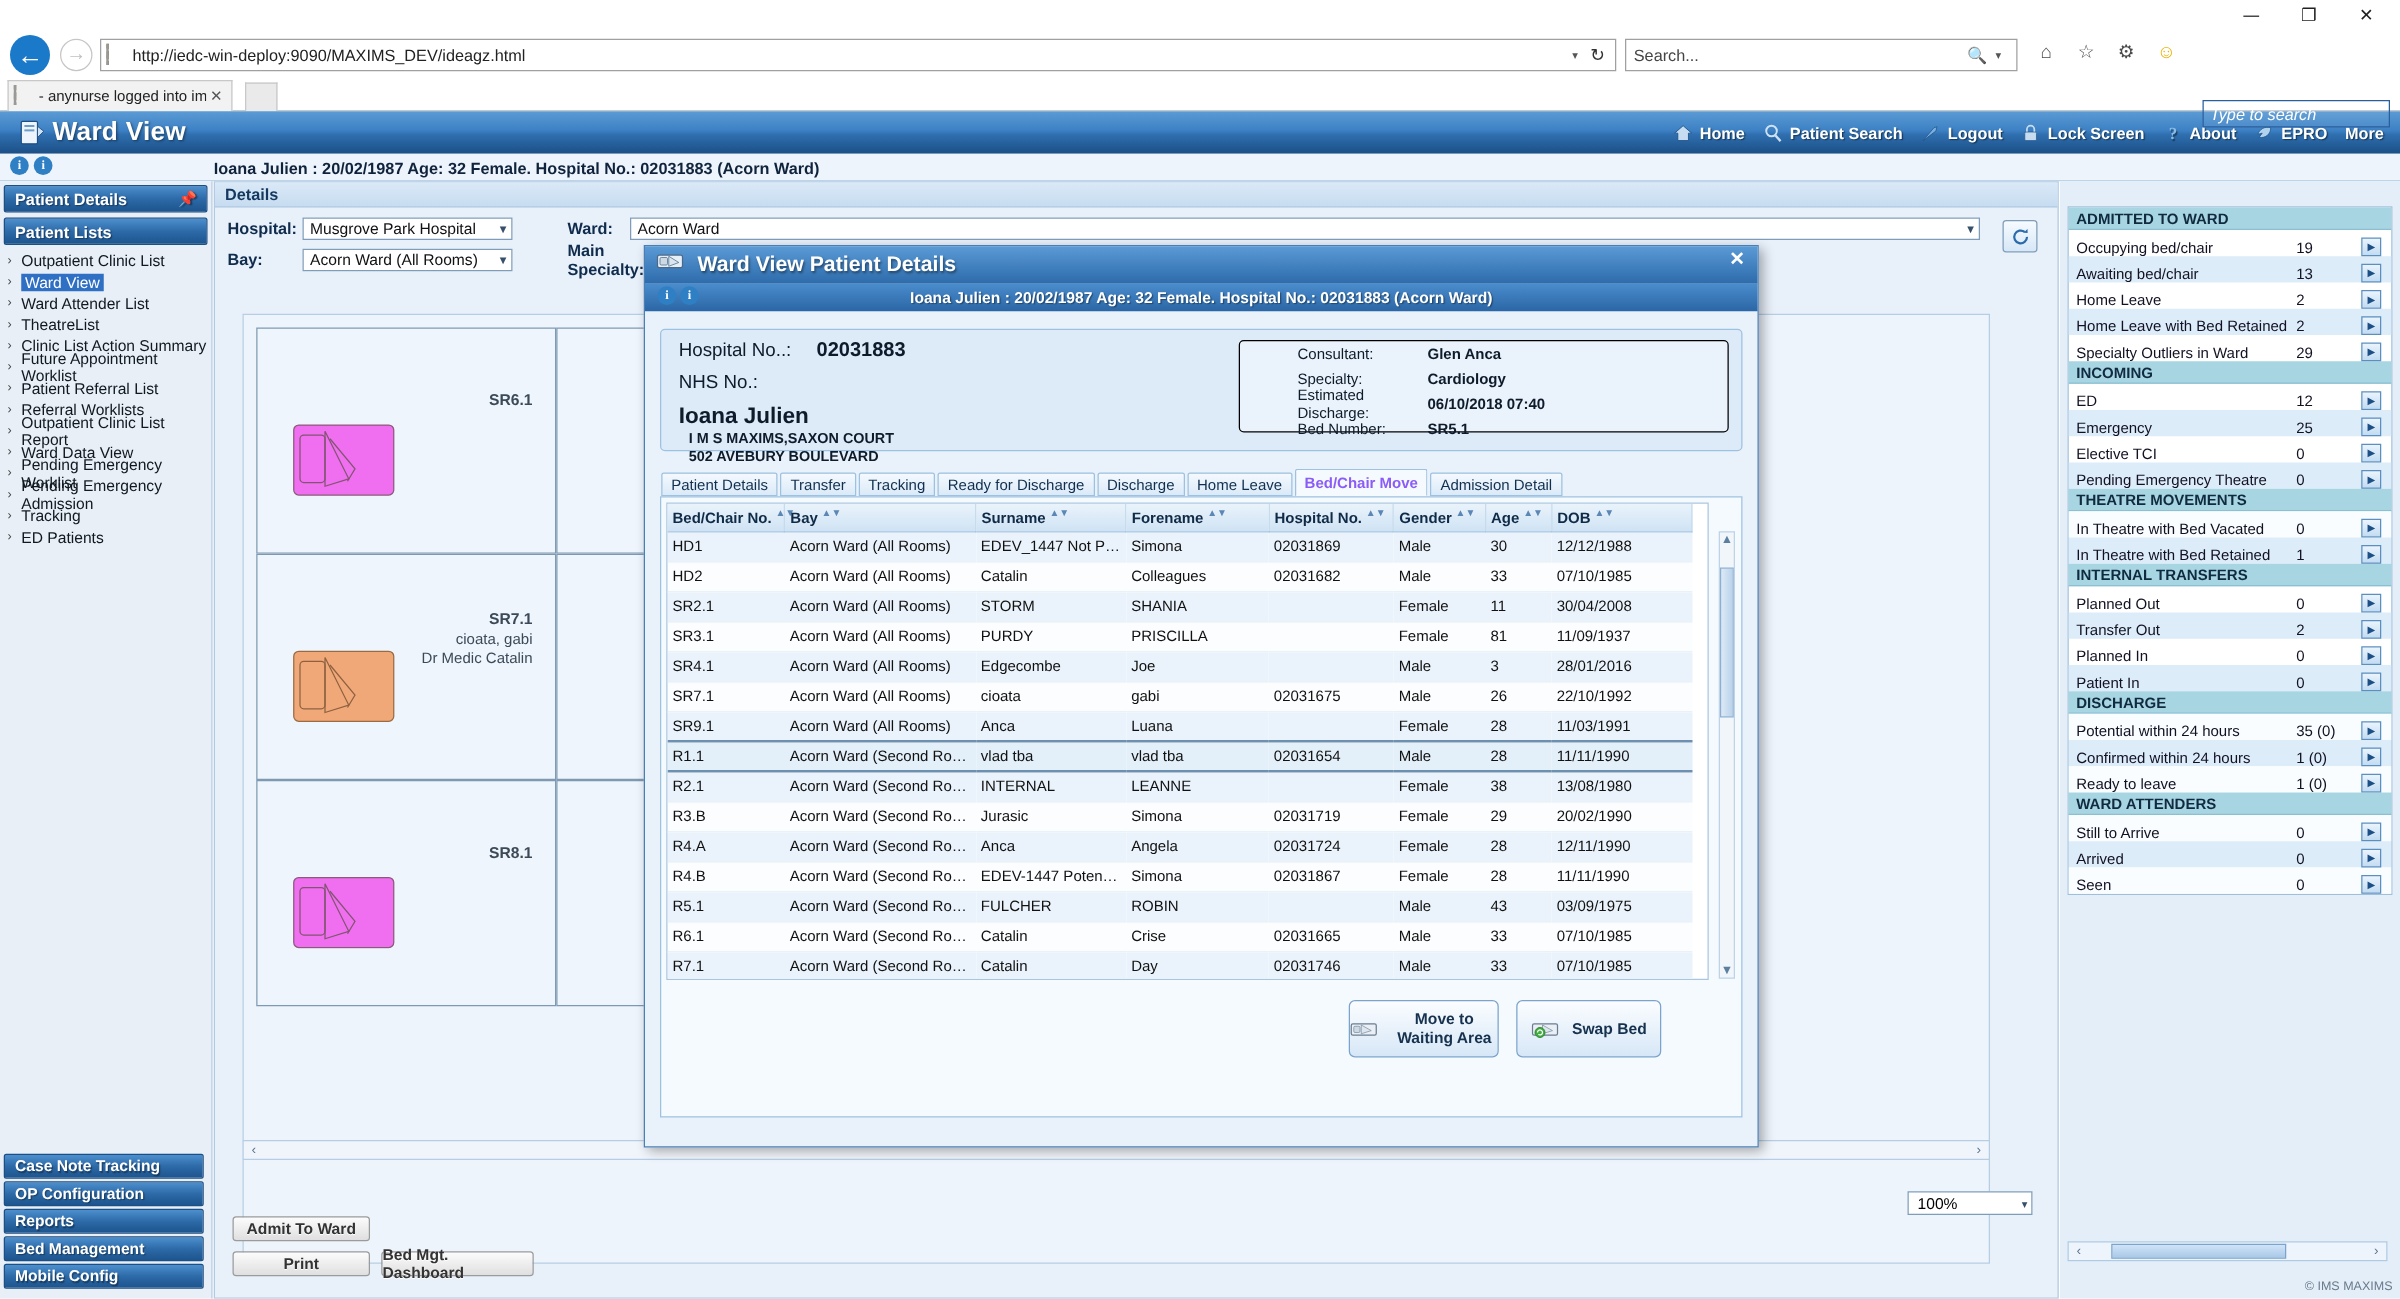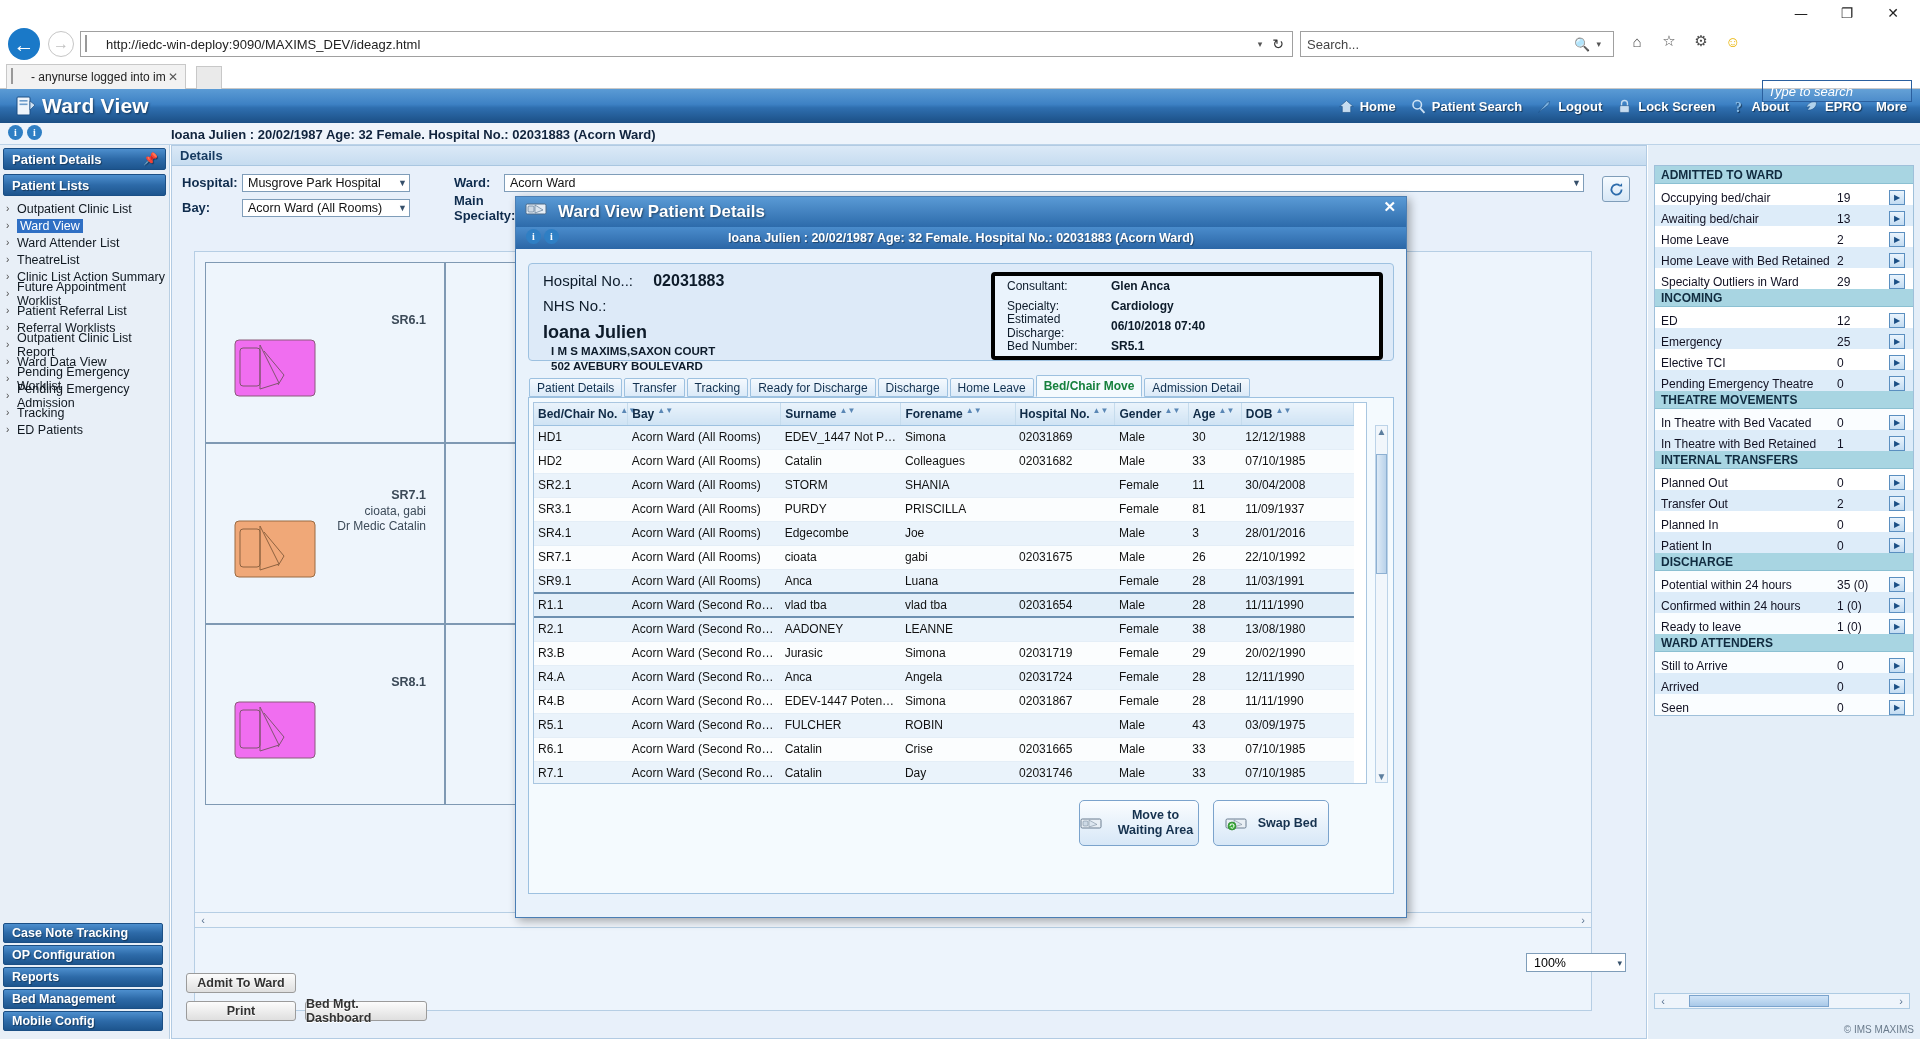--- a/index.html
+++ b/index.html
@@ -237,8 +237,8 @@
   .pd-addr1 { position:absolute; left:22px; top:81px; font-size:11.5px; font-weight:bold; color:#0d1b2a; }
   .pd-addr2 { position:absolute; left:22px; top:96px; font-size:11.5px; font-weight:bold; color:#0d1b2a; }
   .pd-right {
-    position:absolute; left:462px; top:8px; width:392px; height:88px;
-    background:#eaf3fc; border:4px solid #000000; border-radius:4px;
+    position:absolute; left:462px; top:8px; width:392px; height:74px;
+    background:#eaf3fc; border:1px solid #000000; border-radius:4px;padding-left:34px;
   }
   .pd-kv { display:flex; align-items:center; height:20px; font-size:12px; color:#0d1b2a; padding-left:12px; }
   .pd-k { width:104px; }

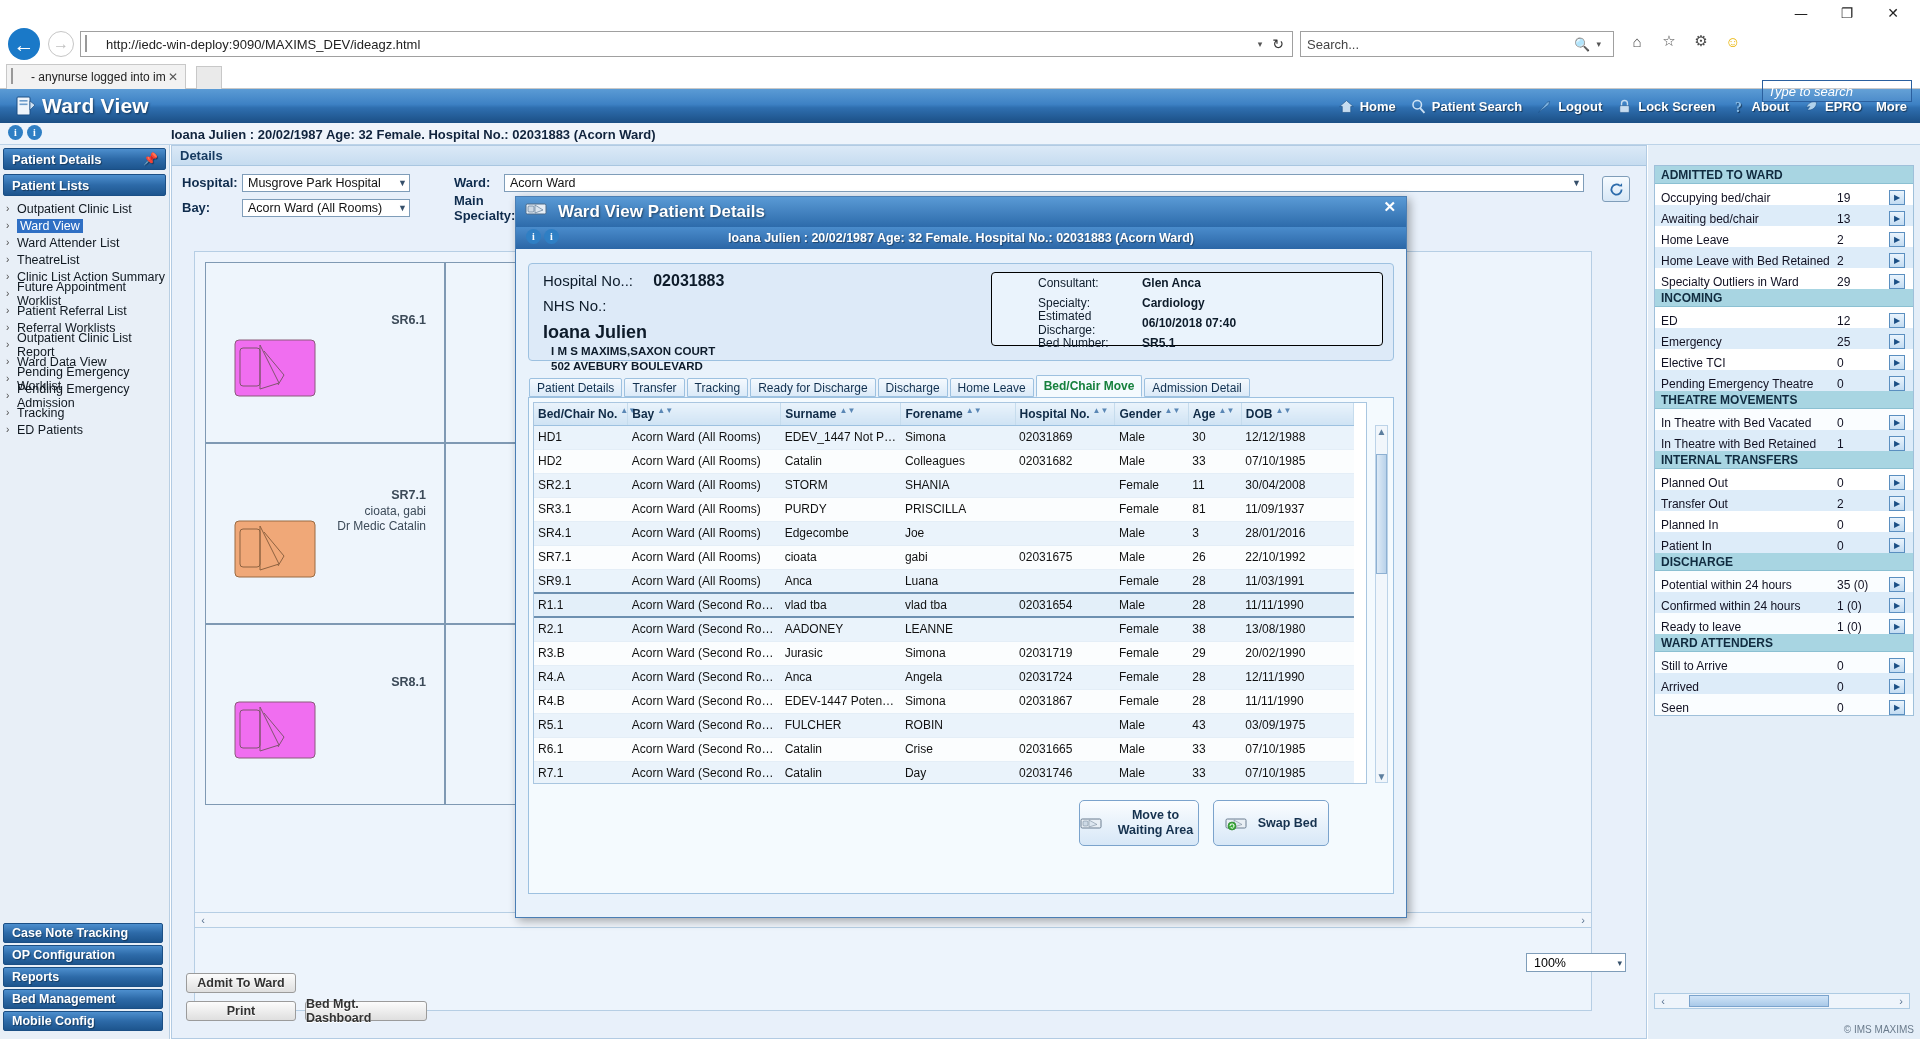--- a/index.html
+++ b/index.html
@@ -250,7 +250,7 @@
     border:1px solid #9dc1e0; border-bottom:1px solid #9dc1e0; margin-right:2px;
     padding:0 7px; font-size:12px; color:#11304f; display:flex; align-items:center; border-radius:2px 2px 0 0;
   }
-  .tab.active { height:22px; background:#f4fafe; font-weight:bold; border-bottom:1px solid #f4fafe; color:#15803d; }
+  .tab.active { height:22px; background:#f4fafe; font-weight:bold; border-bottom:1px solid #f4fafe; color:#8b5cf6; }
 
   .tabpanel {
     margin:0 12px 0 12px; height:497px; background:#f4fafe;

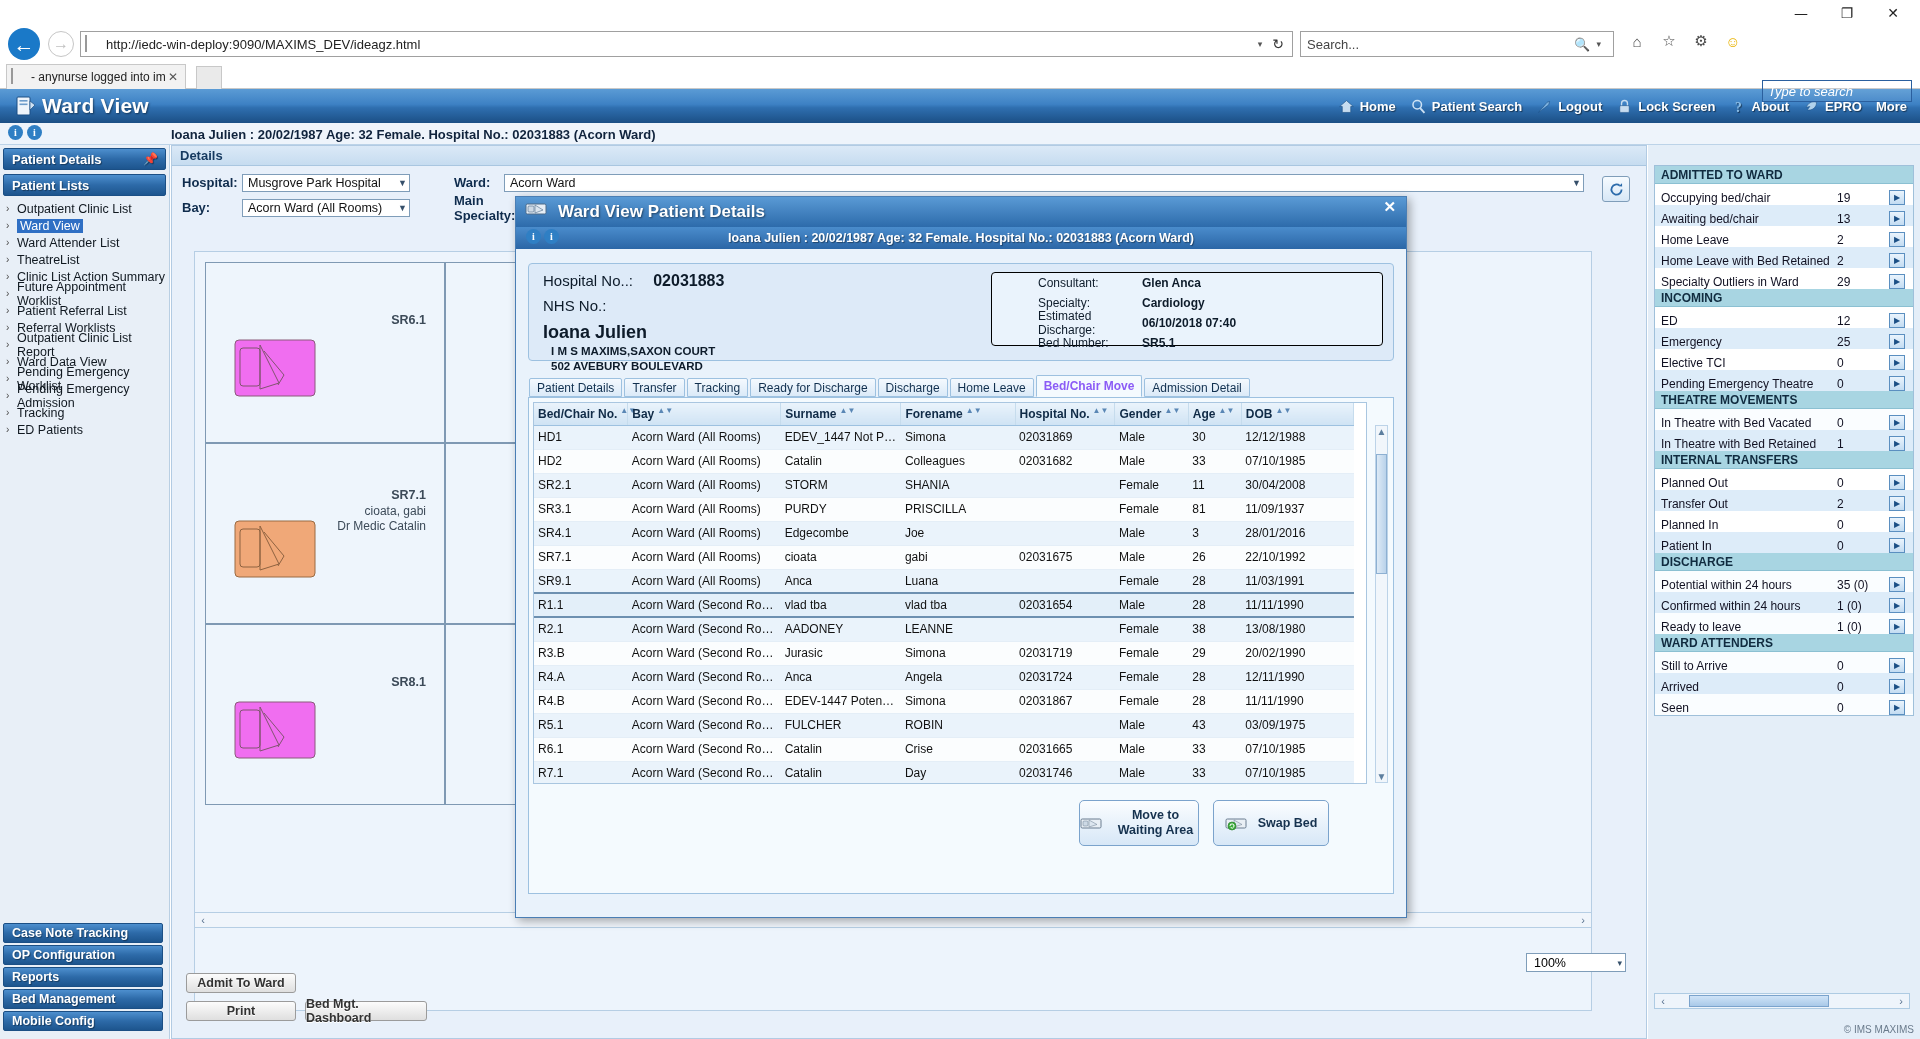--- a/index.html
+++ b/index.html
@@ -859,7 +859,7 @@
               <tr class="r-odd">
                 <td style="width: 92px;">R2.1</td>
                 <td style="width: 150px;">Acorn Ward (Second Room)</td>
-                <td style="width: 118px;">AADONEY</td>
+                <td style="width: 118px;">INTERNAL</td>
                 <td style="width: 112px;">LEANNE</td>
                 <td style="width: 98px;"></td>
                 <td style="width: 72px;">Female</td>

